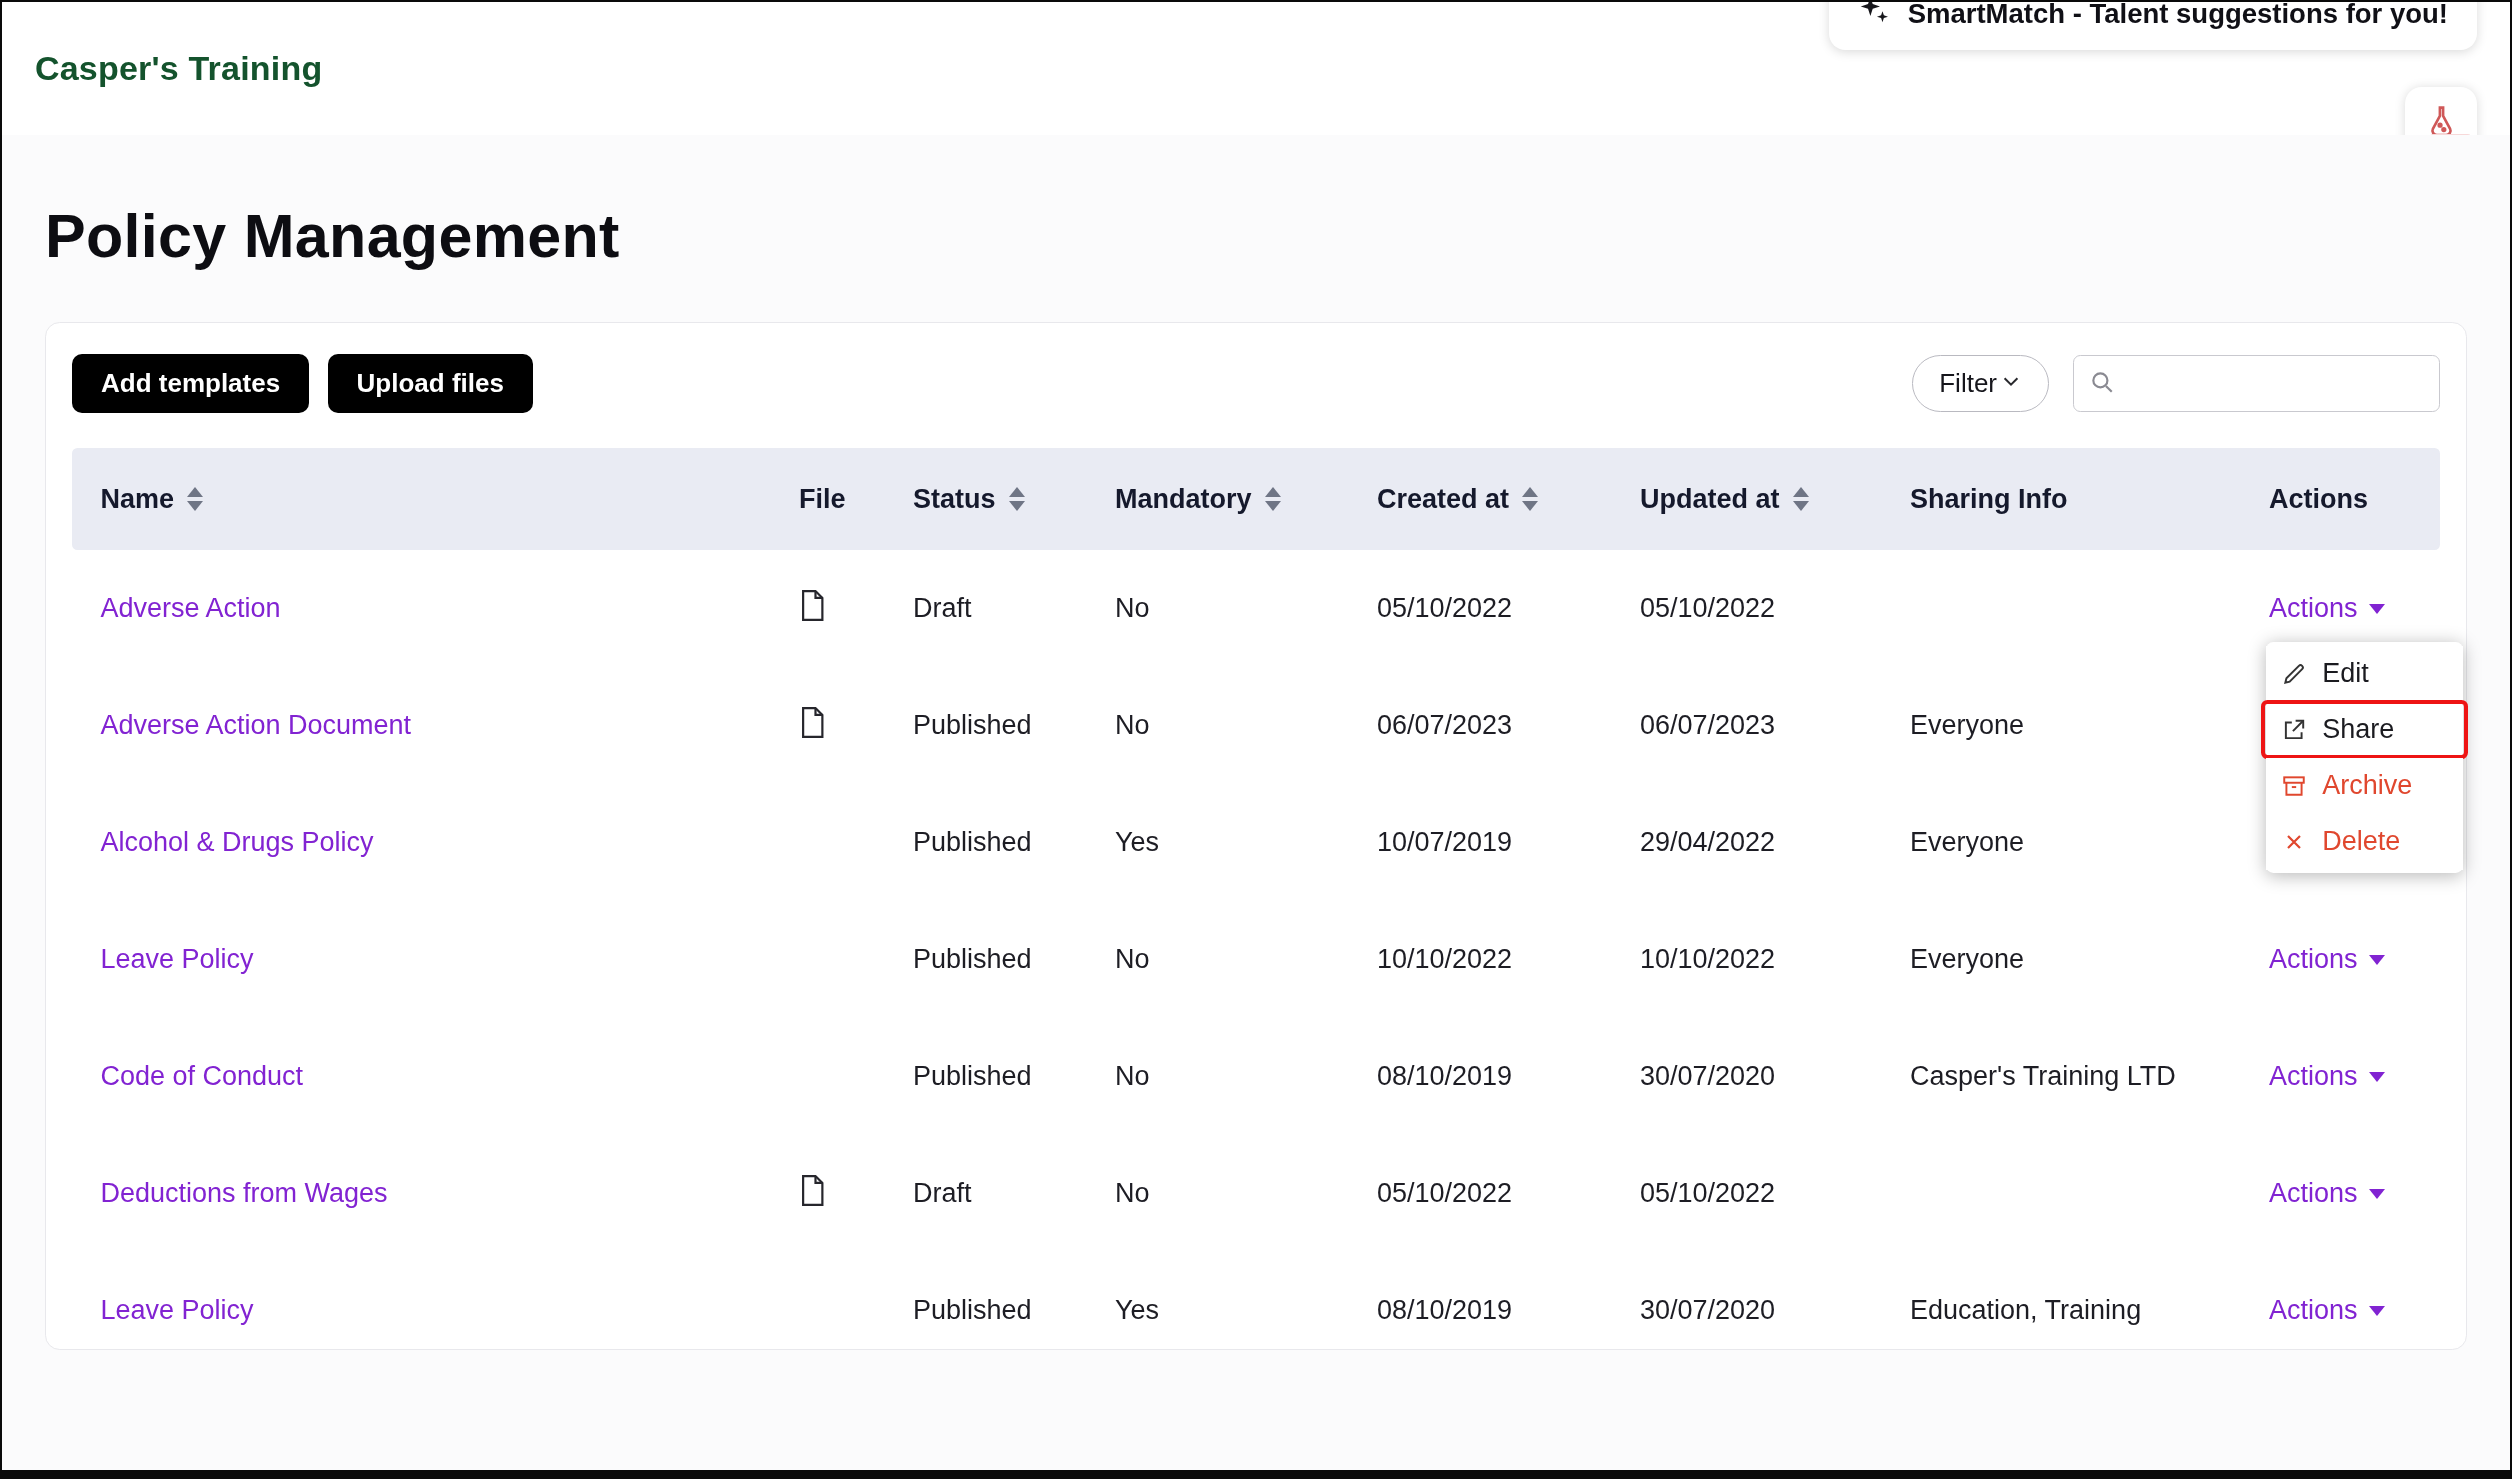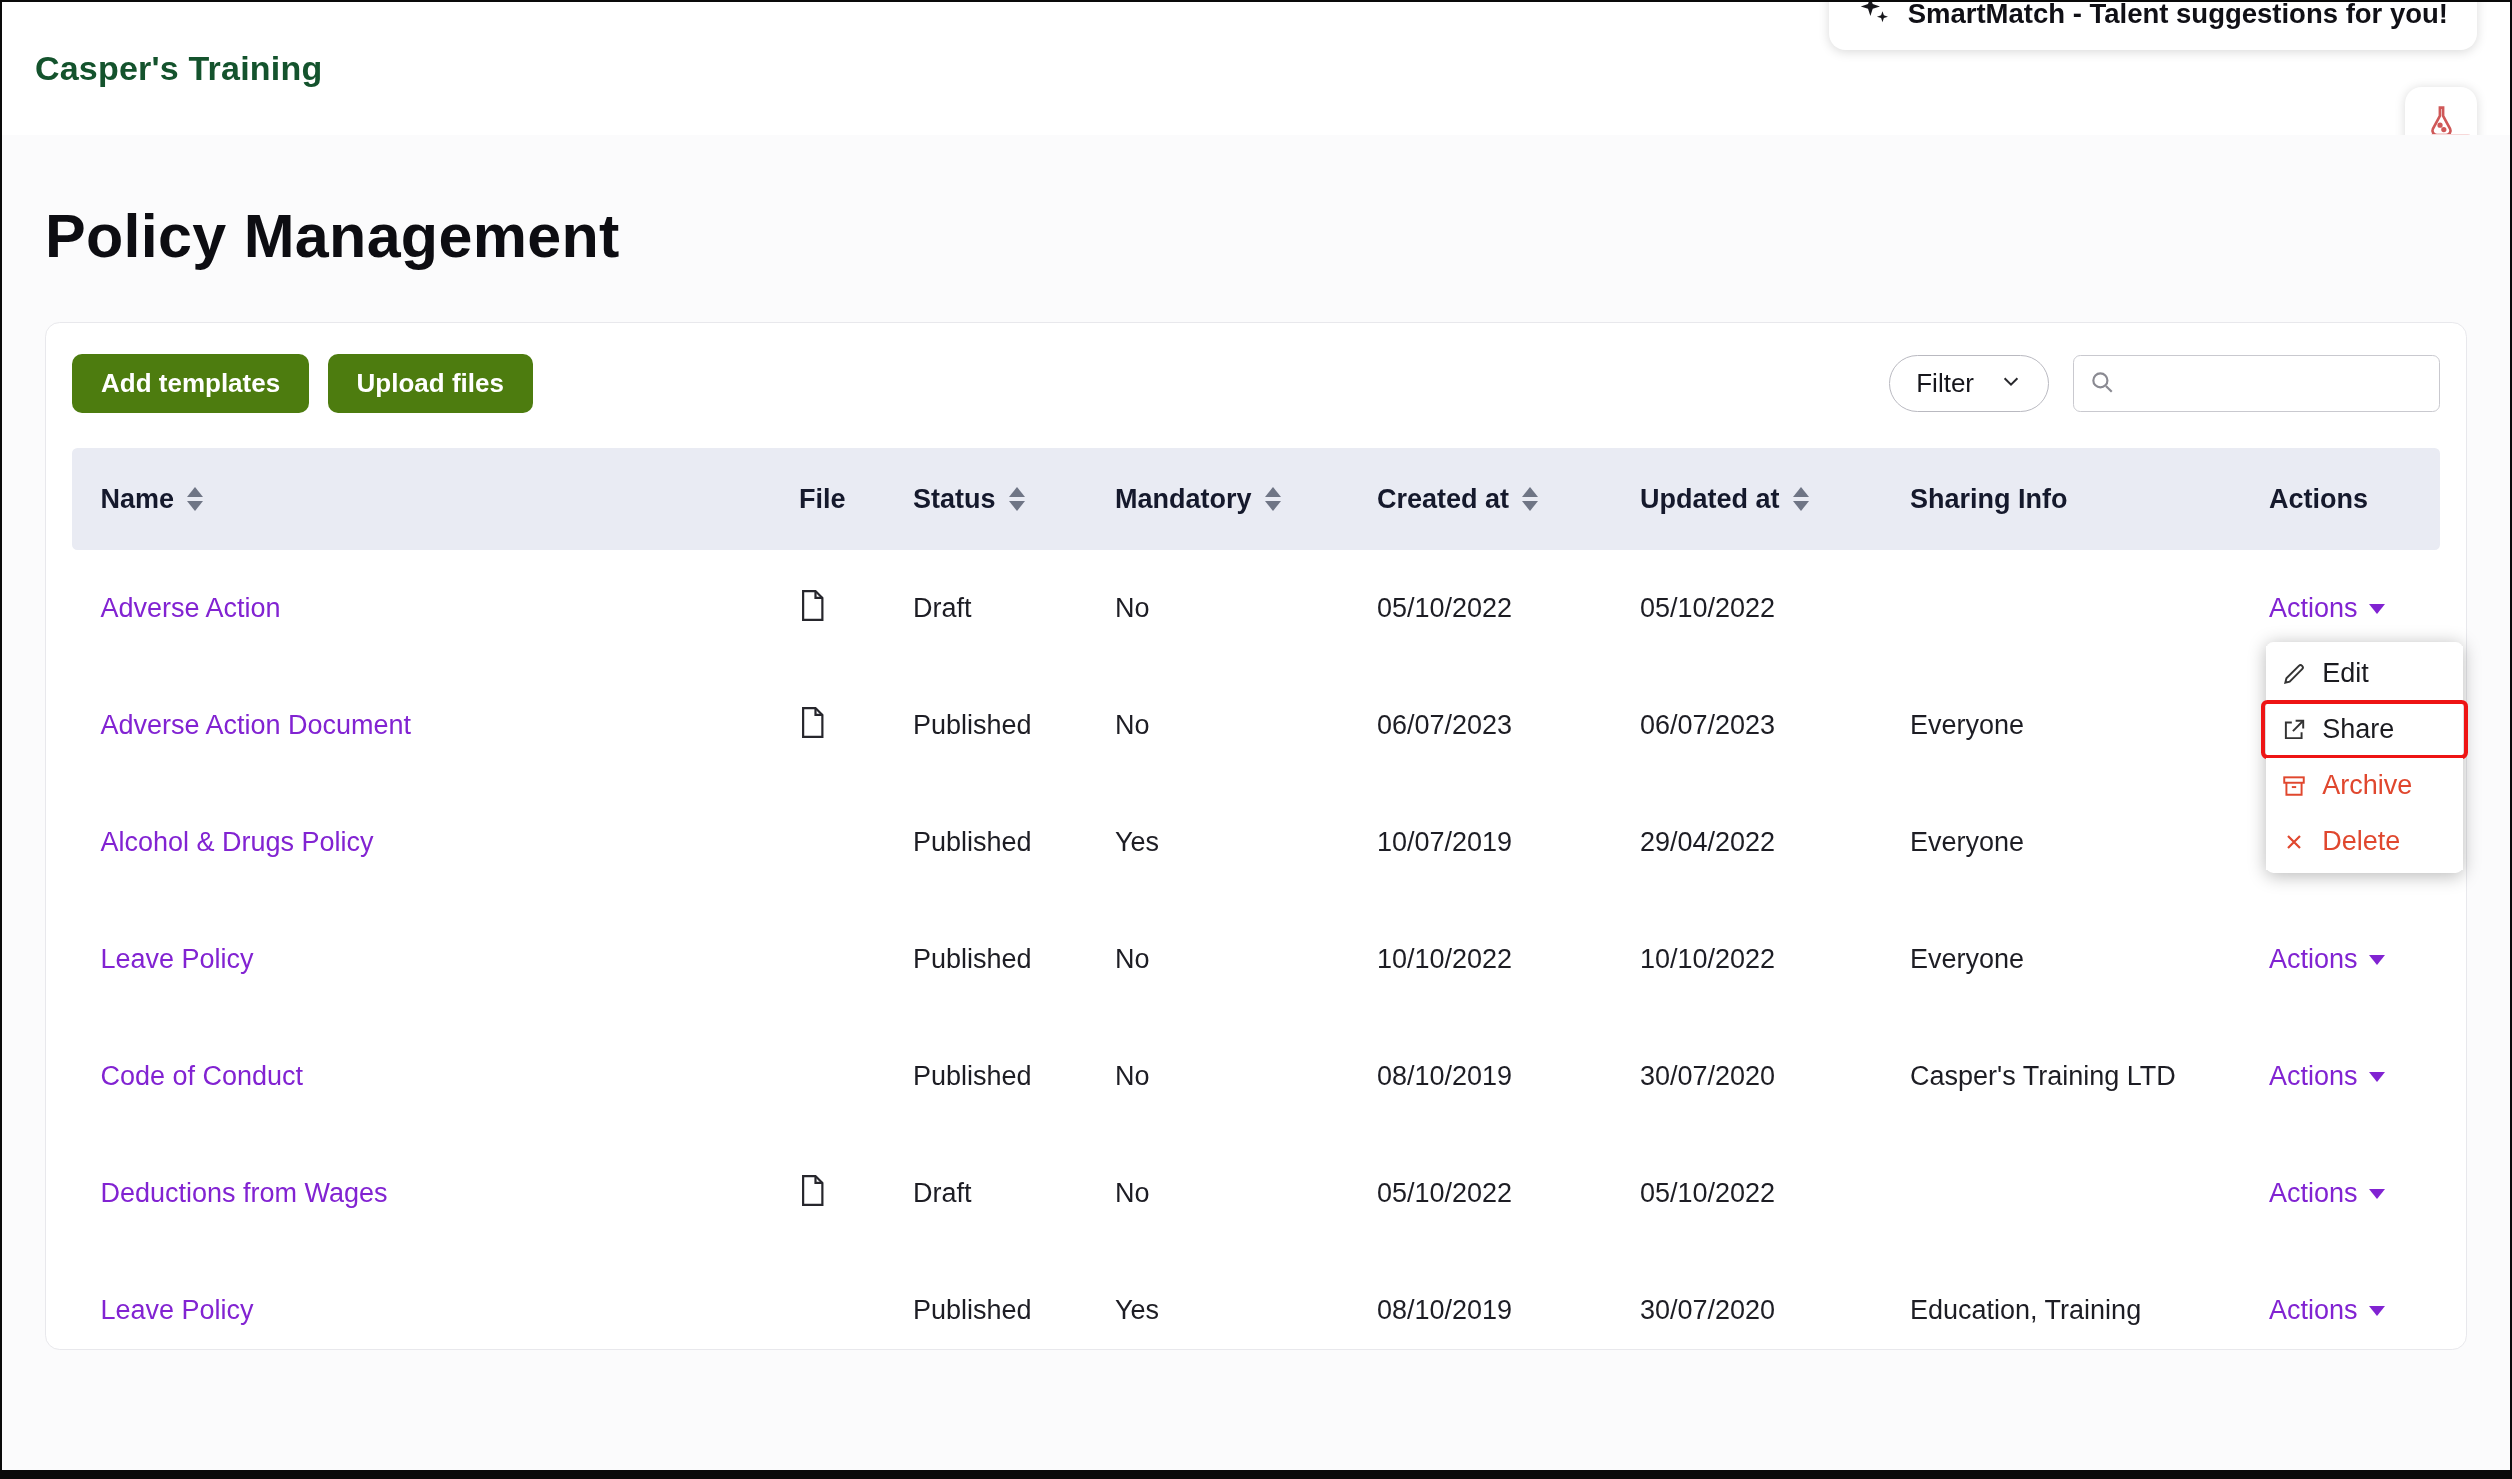--- a/index.html
+++ b/index.html
@@ -77,7 +77,7 @@
   .toolbar { display:flex; align-items:center; margin-bottom:35px; }
   .btn-primary {
     height:59px; padding:0 29px; border:none; border-radius:10px;
-    background:#4d7c0f; color:#fff; font-size:26px; font-weight:600;
+    background:#000000; color:#fff; font-size:26px; font-weight:600;
     cursor:pointer; font-family:"Liberation Sans","DejaVu Sans",sans-serif;
   }
   .btn-primary + .btn-primary { margin-left:18.4px; }

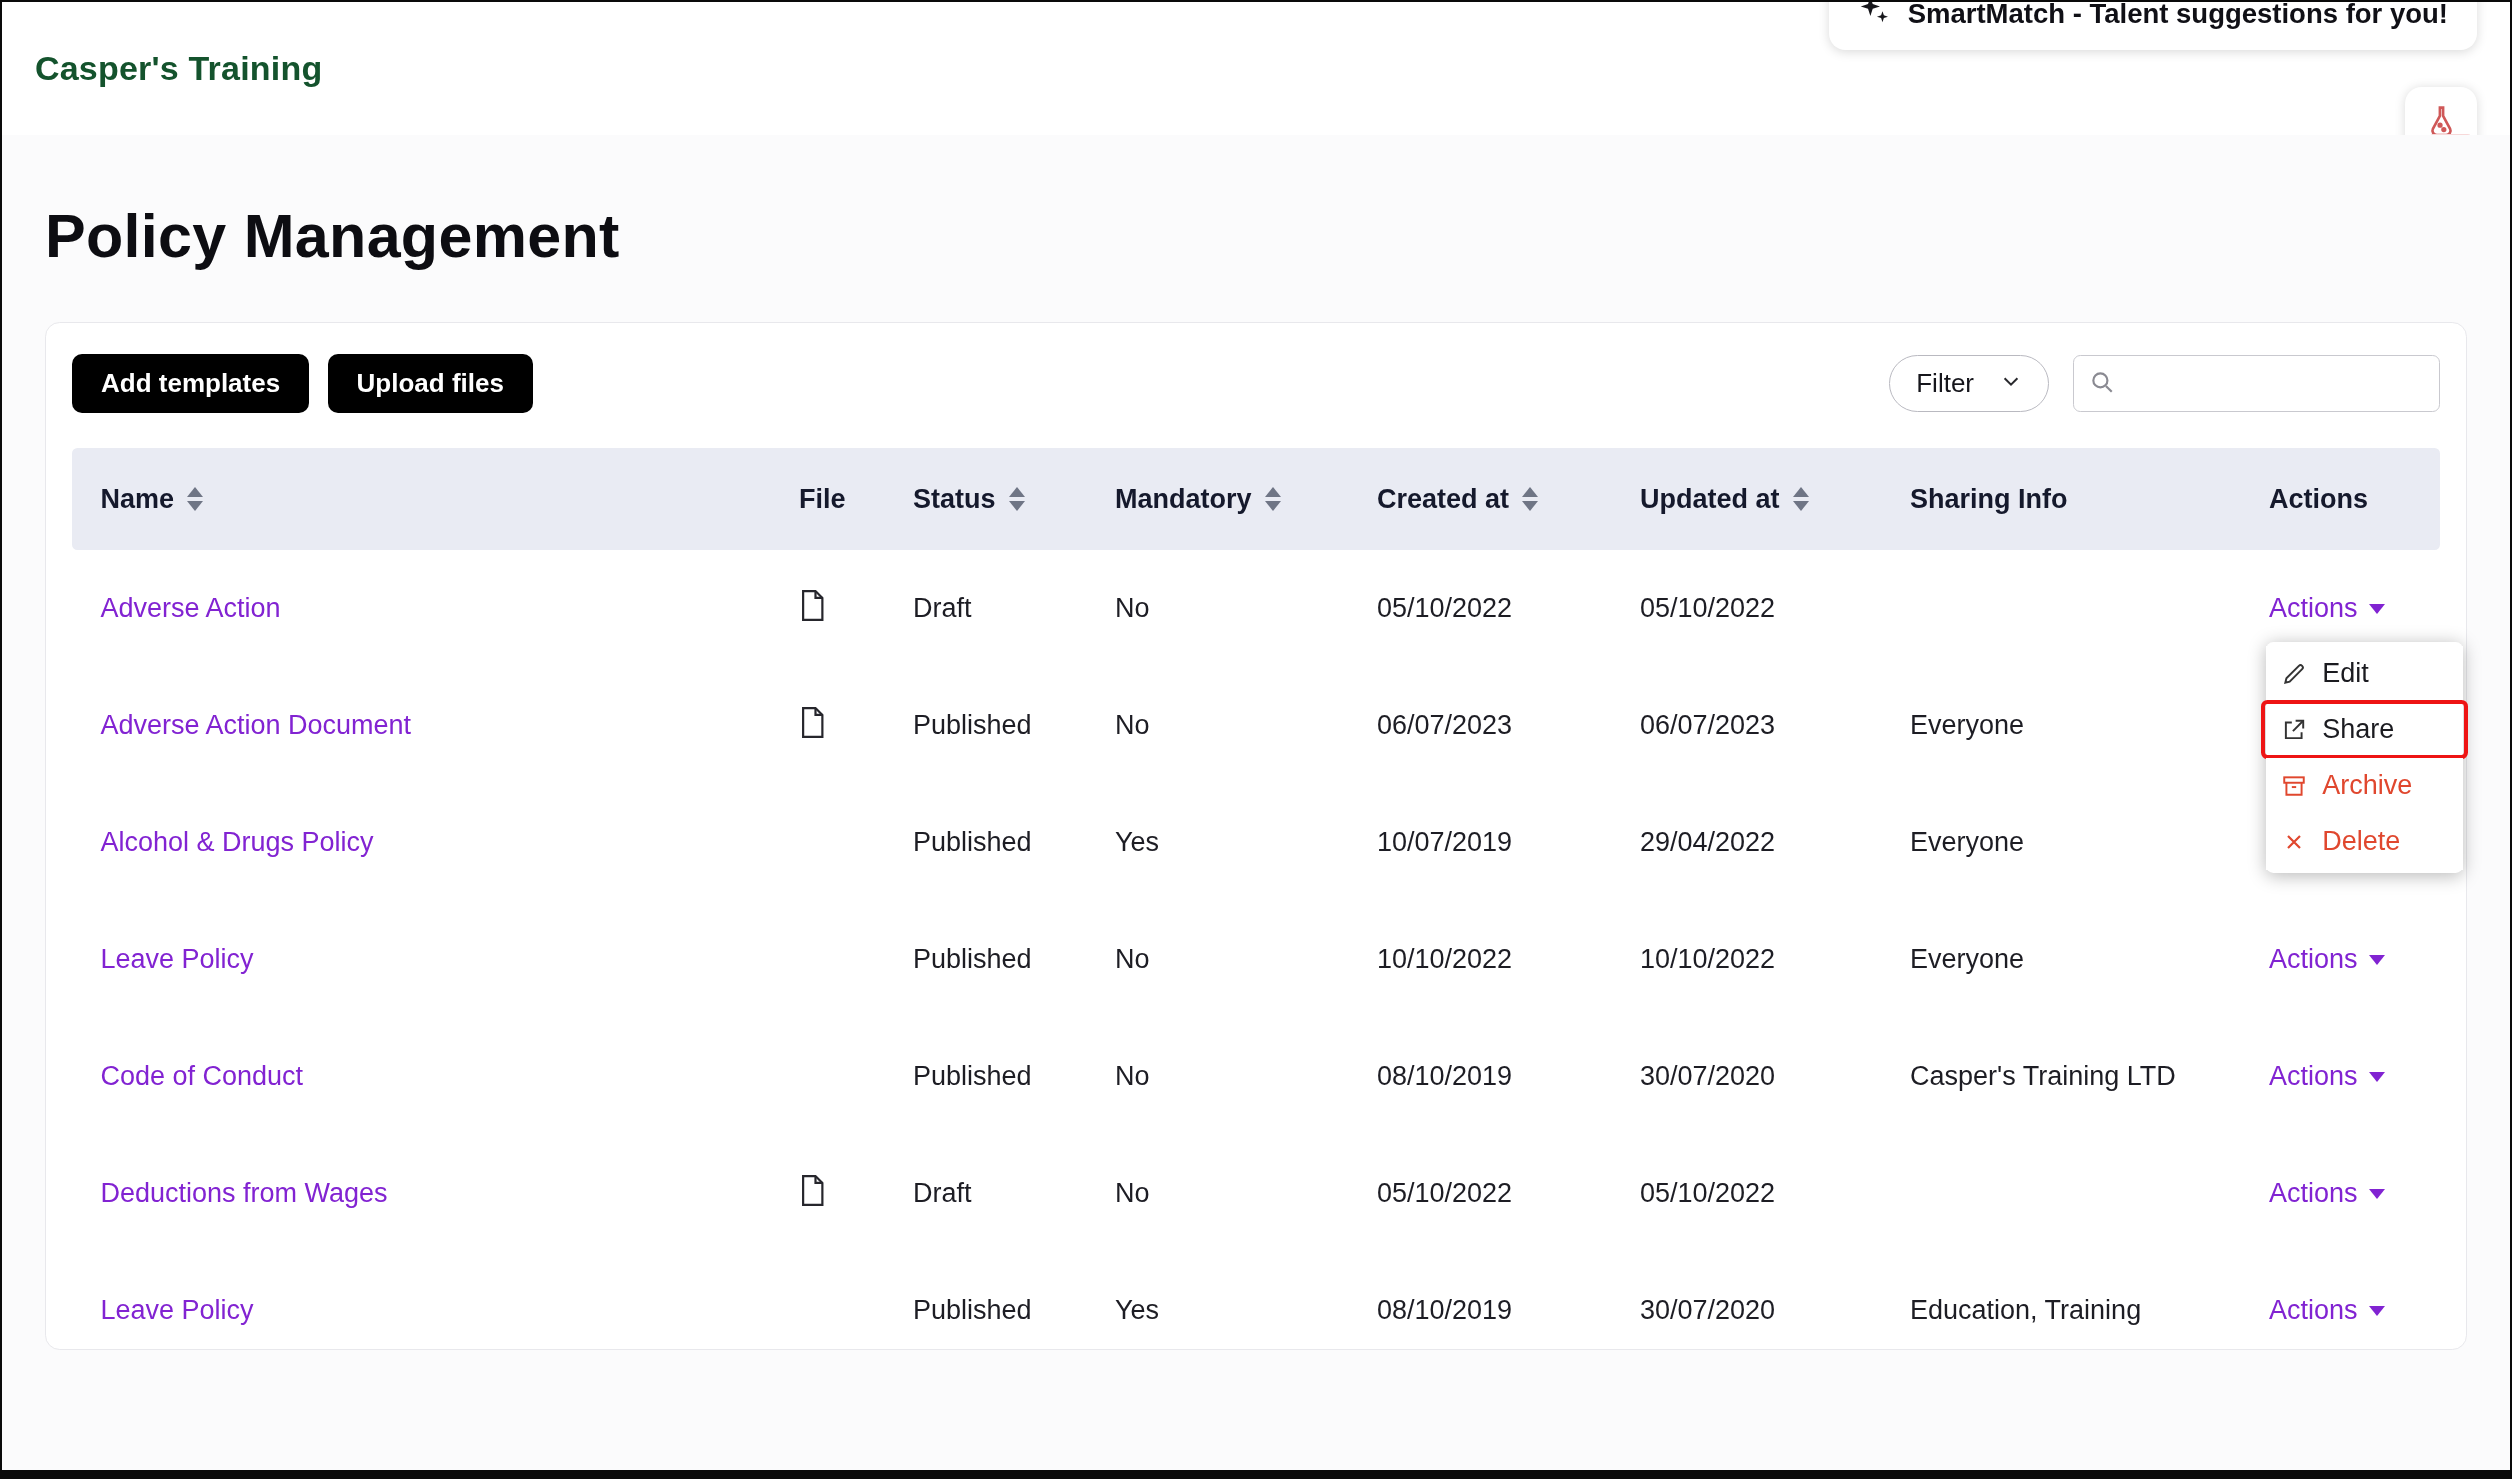--- a/index.html
+++ b/index.html
@@ -85,7 +85,7 @@
   .filter-btn {
     height:57px; padding:0 26px; border-radius:28.4px;
     border:1.8px solid #b9b9c0; background:#fff;
-    display:flex; align-items:center; gap:26px;
+    display:flex; align-items:center; gap:3px;
     font-size:26px; color:#16161c; cursor:pointer;
     font-family:"Liberation Sans","DejaVu Sans",sans-serif;
   }

